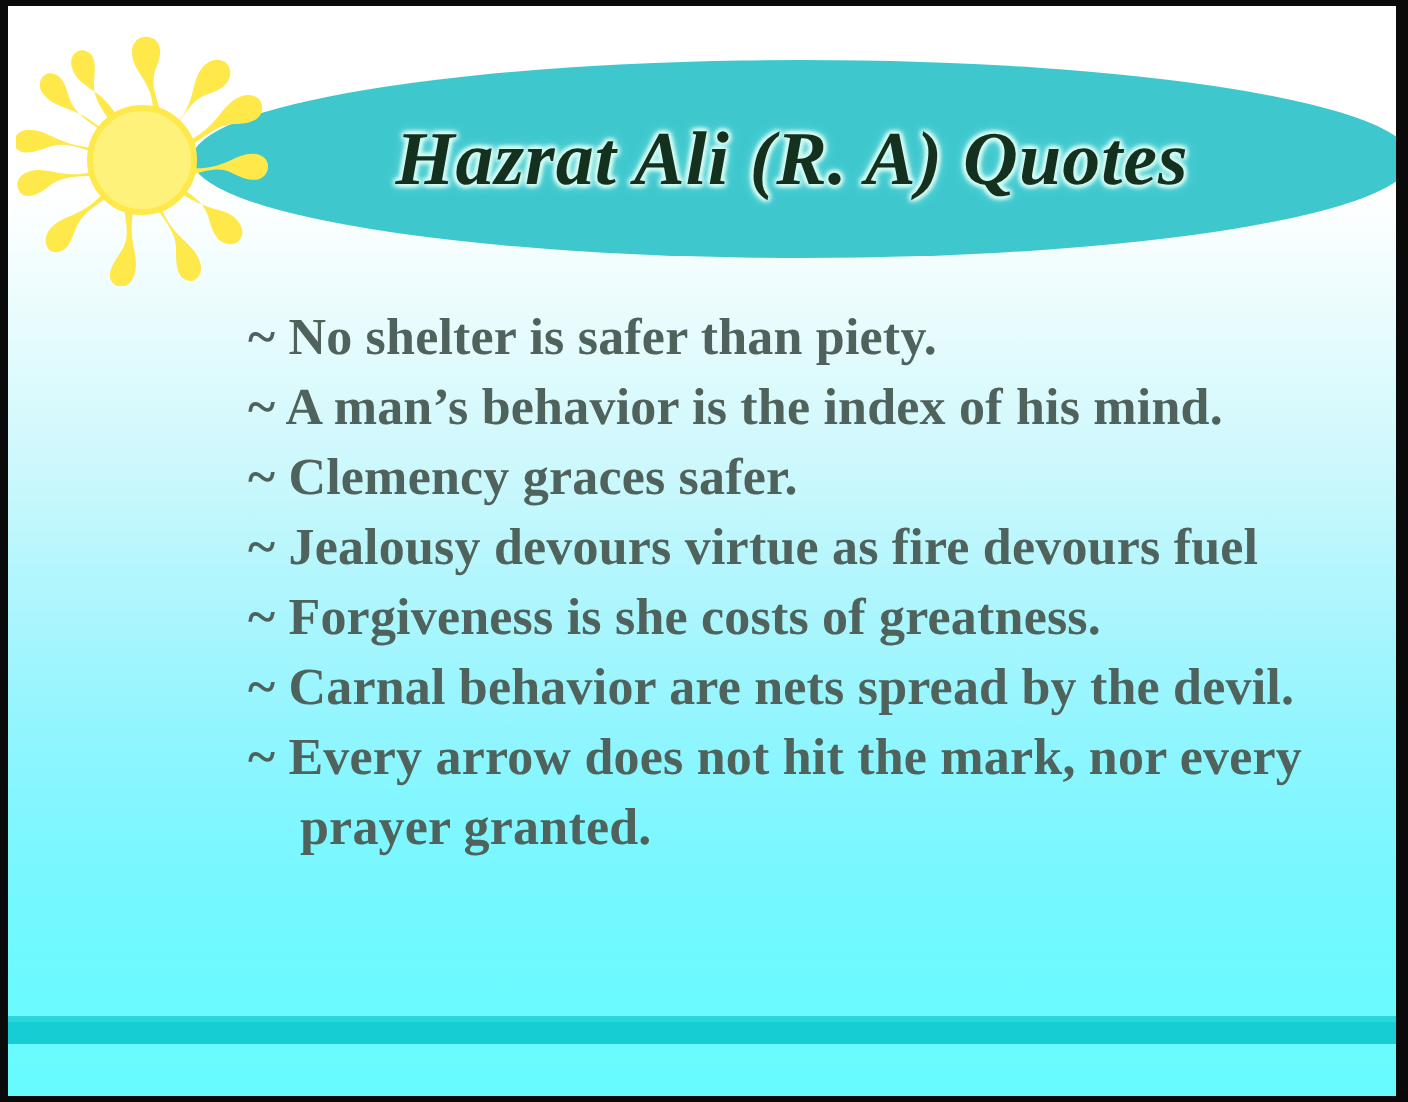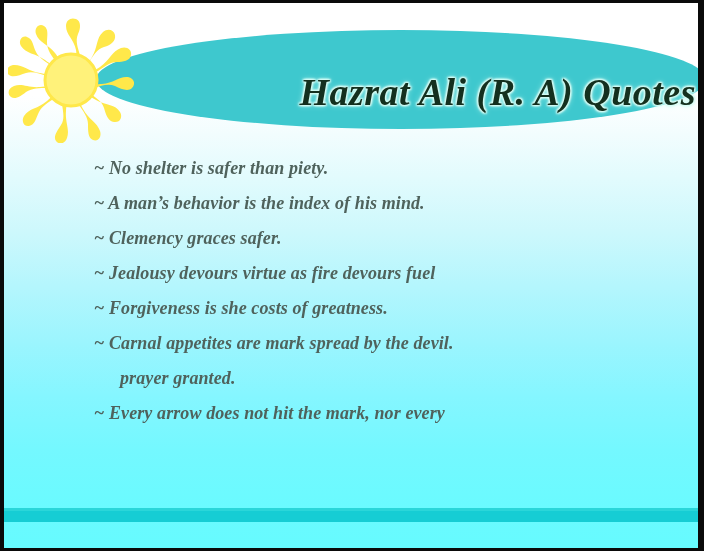--- a/index.html
+++ b/index.html
@@ -64,12 +64,12 @@
   .title {
     position: absolute;
     left: 92px;
-    top: 53px;
+    top: 41px;
     width: 600px;
     height: 72px;
     display: flex;
     align-items: center;
-    justify-content: flex-end;
+    justify-content: center;
     z-index: 5;
   }
   .title-text {

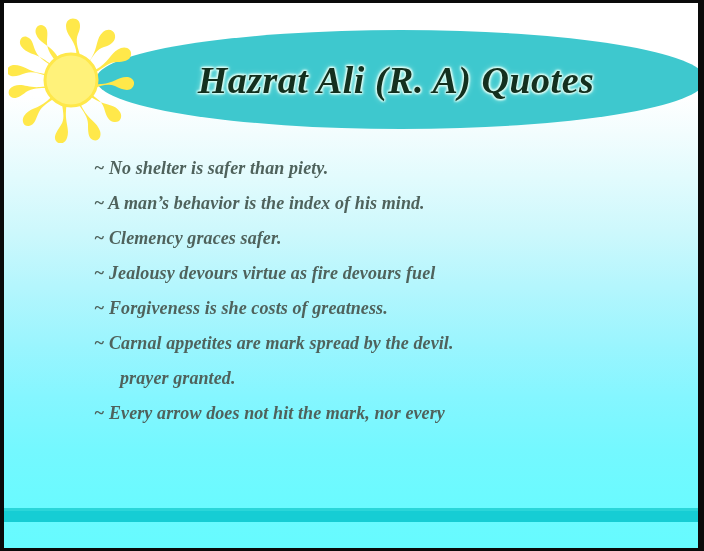--- a/index.html
+++ b/index.html
@@ -98,13 +98,13 @@
   }
   .quote-line {
     font-family: "Liberation Serif", serif;
-    font-style: italic;
     font-weight: bold;
-    font-size: 18px;
+    font-size: 26px;
     line-height: 35px;
     color: #4f625c;
     white-space: nowrap;
     letter-spacing: 0.1px;
+    margin-left: 30px;
   }
   .quote-line.cont {
     padding-left: 26px;

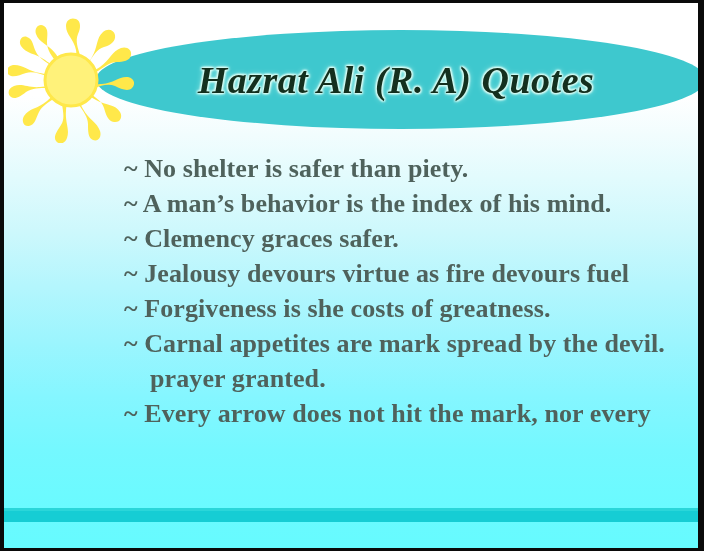--- a/index.html
+++ b/index.html
@@ -164,7 +164,7 @@
         <div class="quote-line">~ Clemency graces safer.</div>
         <div class="quote-line">~ Jealousy devours virtue as fire devours fuel</div>
         <div class="quote-line">~ Forgiveness is she costs of greatness.</div>
-        <div class="quote-line">~ Carnal appetites are mark spread by the devil.</div>
+        <div class="quote-line">~ Carnal behavior are nets spread by the devil.</div>
         <div class="quote-line cont">prayer granted.</div>
         <div class="quote-line">~ Every arrow does not hit the mark, nor every</div>
       </div>

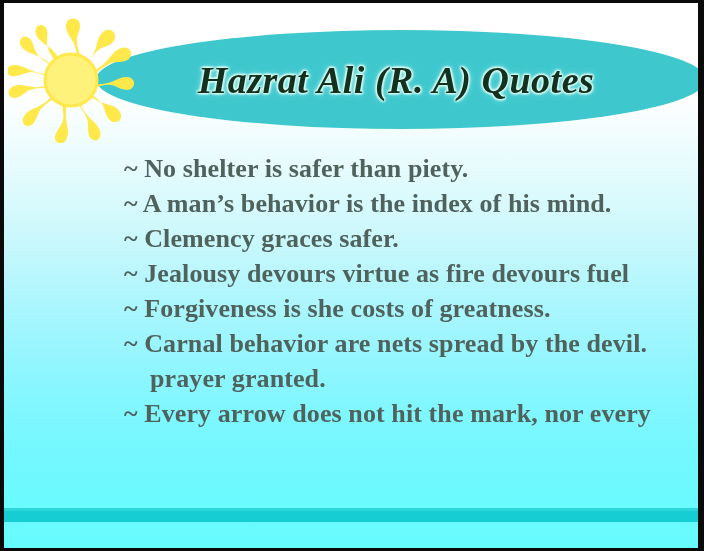--- a/index.html
+++ b/index.html
@@ -165,8 +165,8 @@
         <div class="quote-line">~ Jealousy devours virtue as fire devours fuel</div>
         <div class="quote-line">~ Forgiveness is she costs of greatness.</div>
         <div class="quote-line">~ Carnal behavior are nets spread by the devil.</div>
+        <div class="quote-line">~ Every arrow does not hit the mark, nor every</div>
         <div class="quote-line cont">prayer granted.</div>
-        <div class="quote-line">~ Every arrow does not hit the mark, nor every</div>
       </div>
 
     <div class="bottom-bar-hi"></div>

